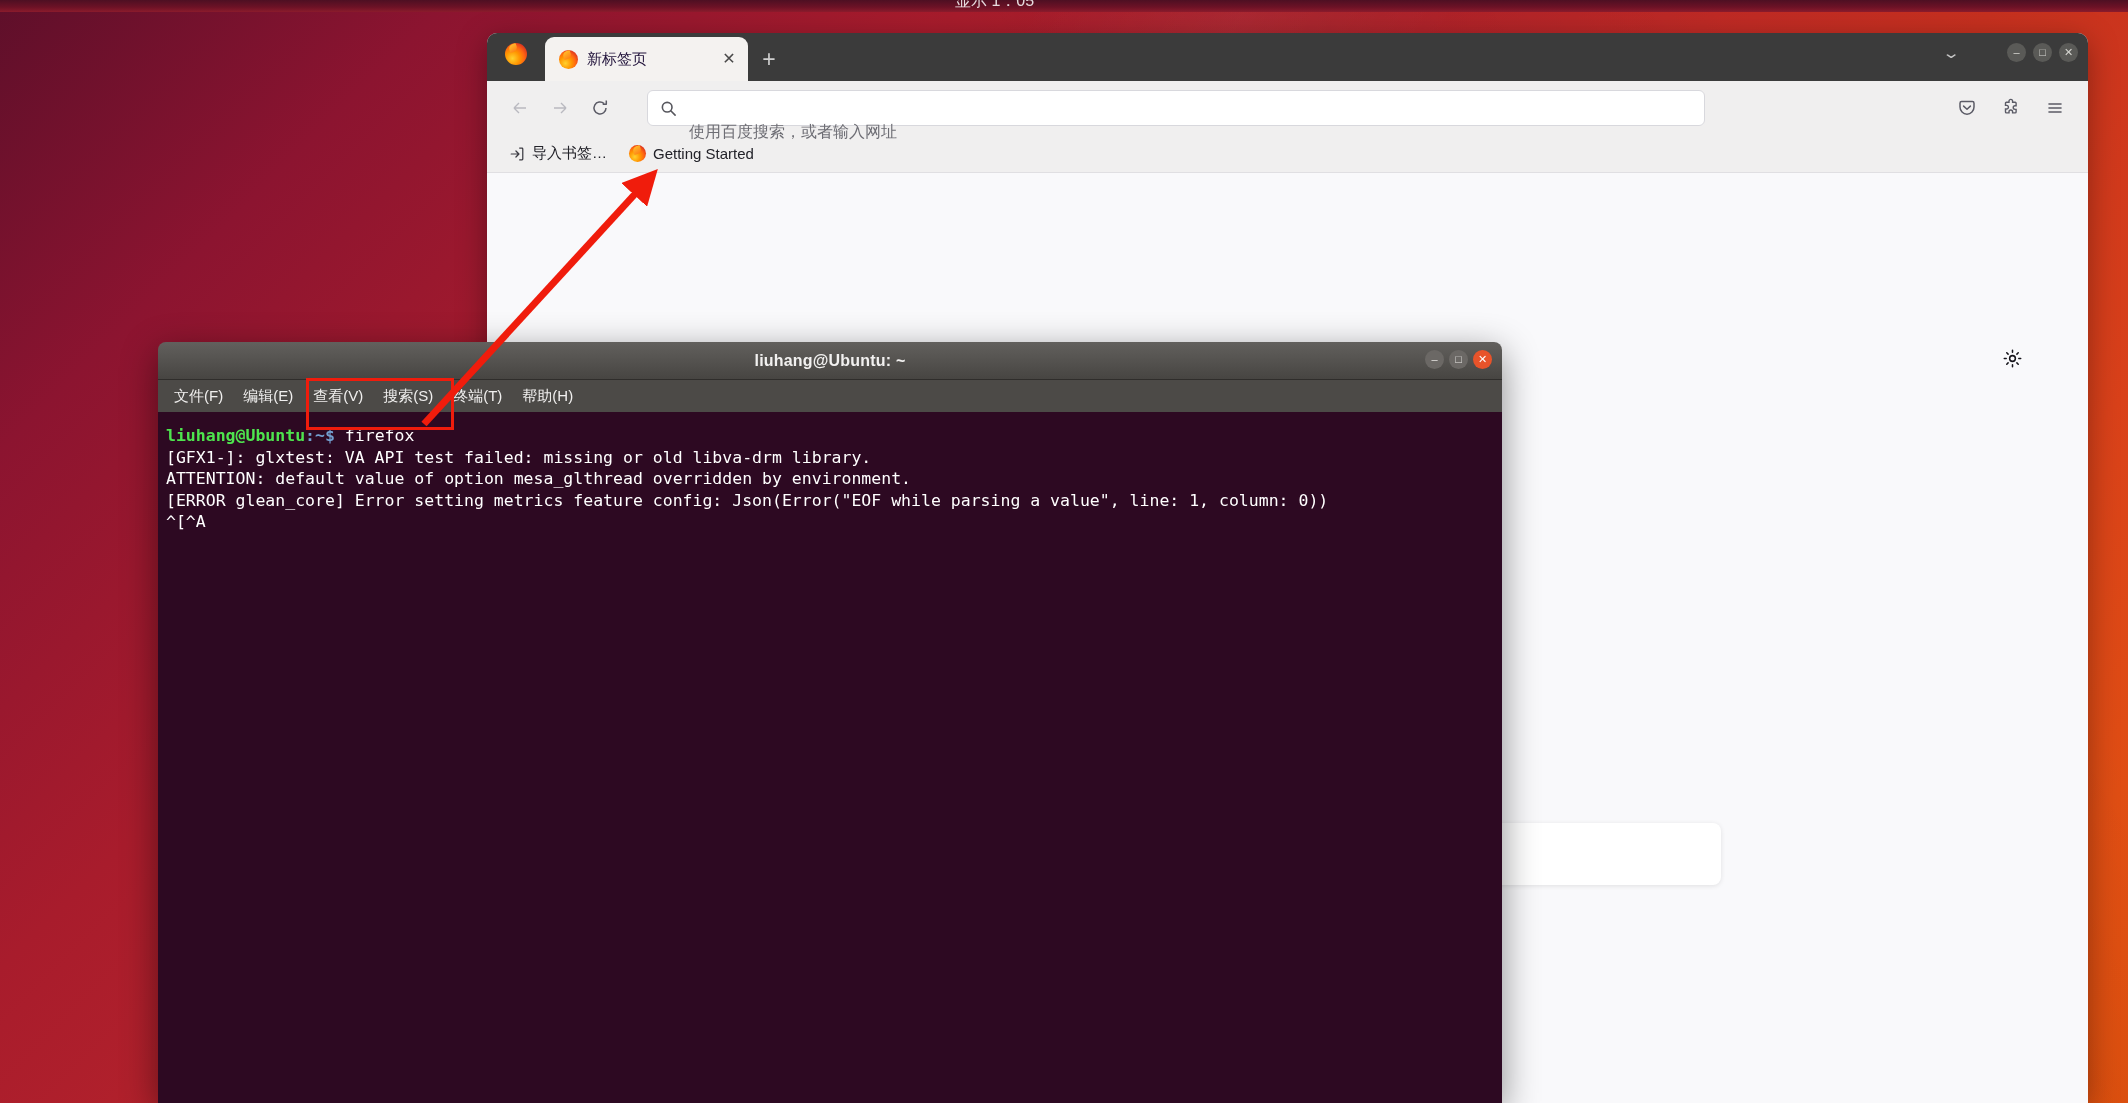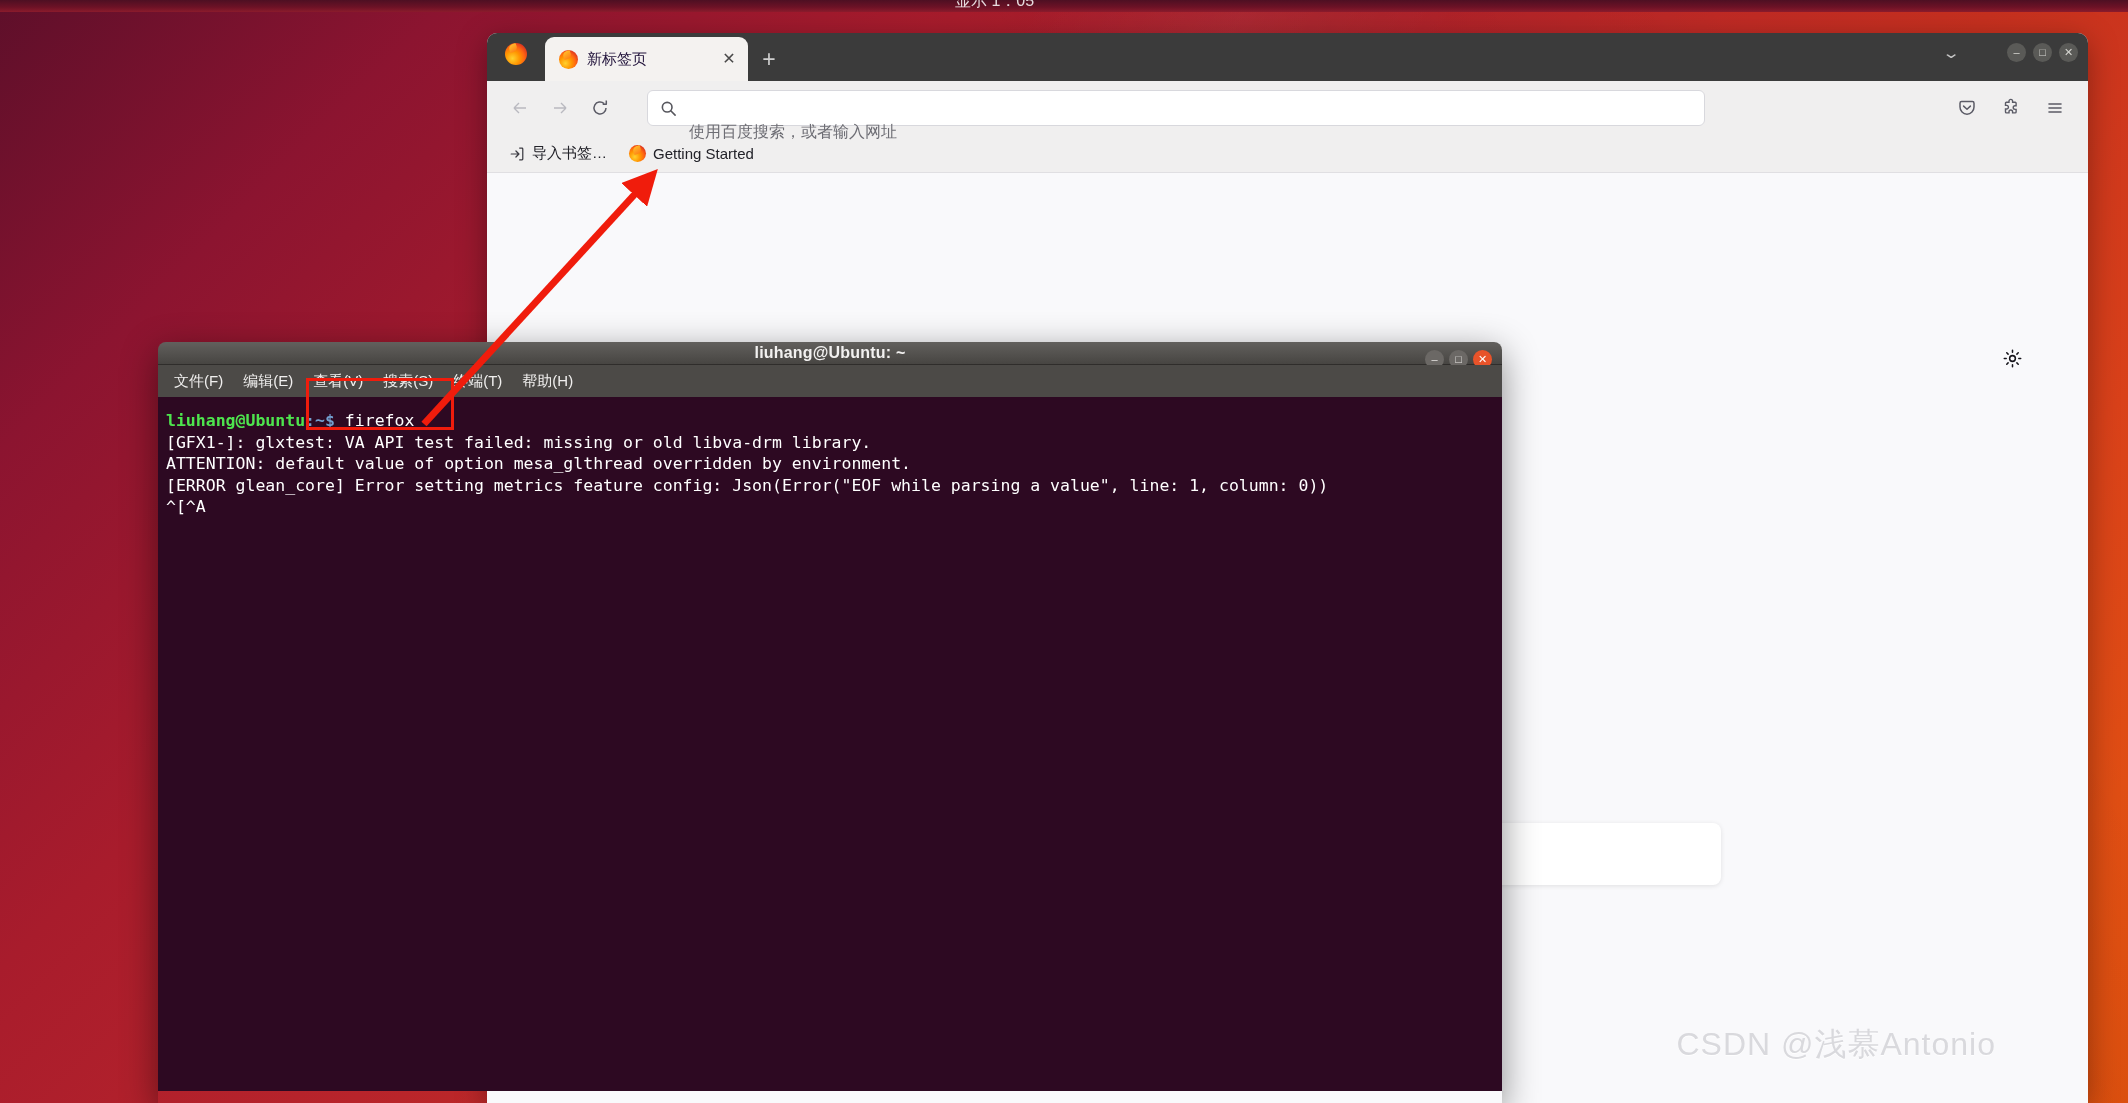--- a/index.html
+++ b/index.html
@@ -293,7 +293,7 @@
   }
   #term-titlebar {
     position: relative;
-    height: 23px;
+    height: 38px;
     background: linear-gradient(180deg, #62605d 0%, #474542 100%);
     display: flex; align-items: center; justify-content: center;
     border-bottom: 1px solid #2f2d2b;

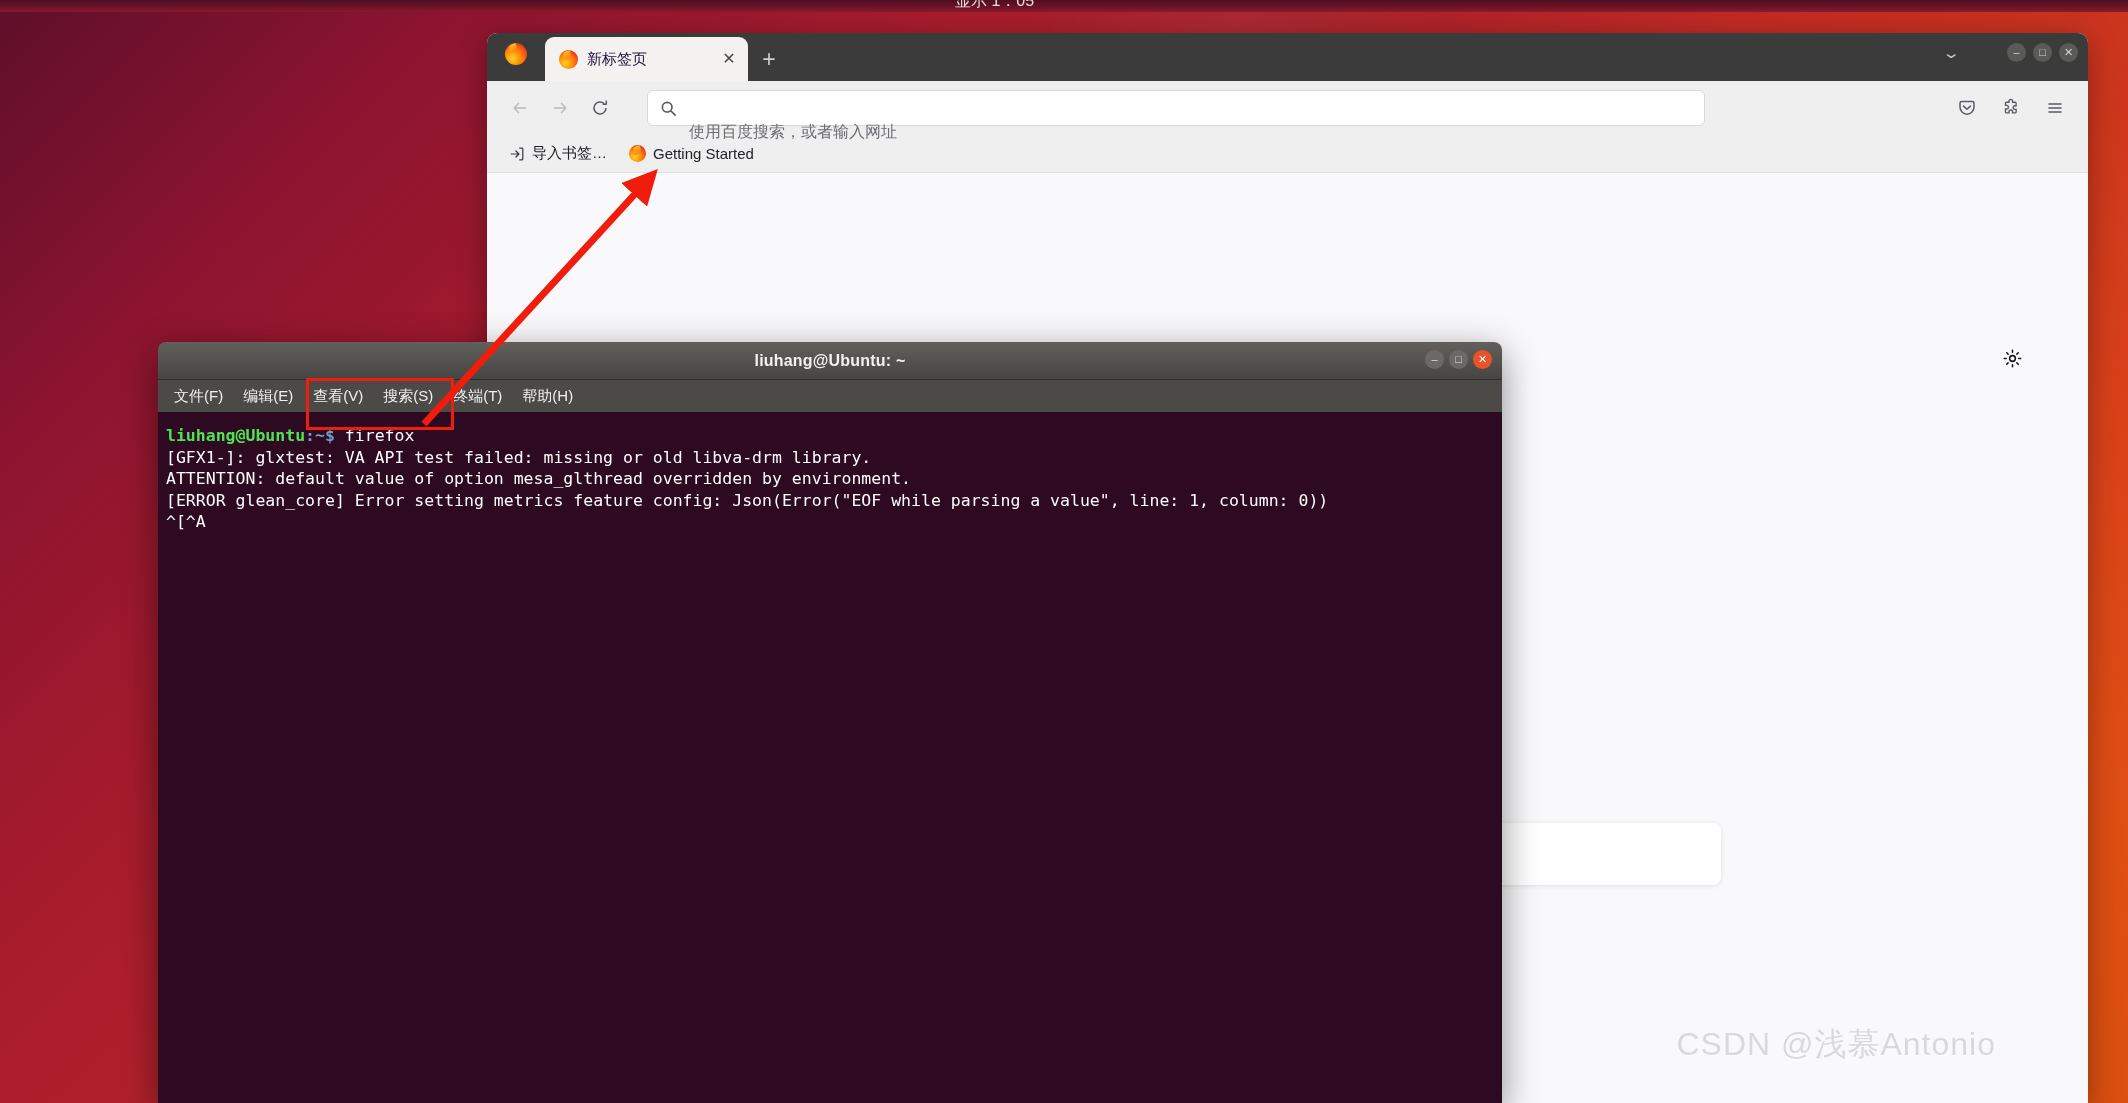--- a/index.html
+++ b/index.html
@@ -499,7 +499,6 @@
 
       </div>
 
-      <div id="watermark">CSDN @浅慕Antonio</div>
     </div>
   </div>
 

